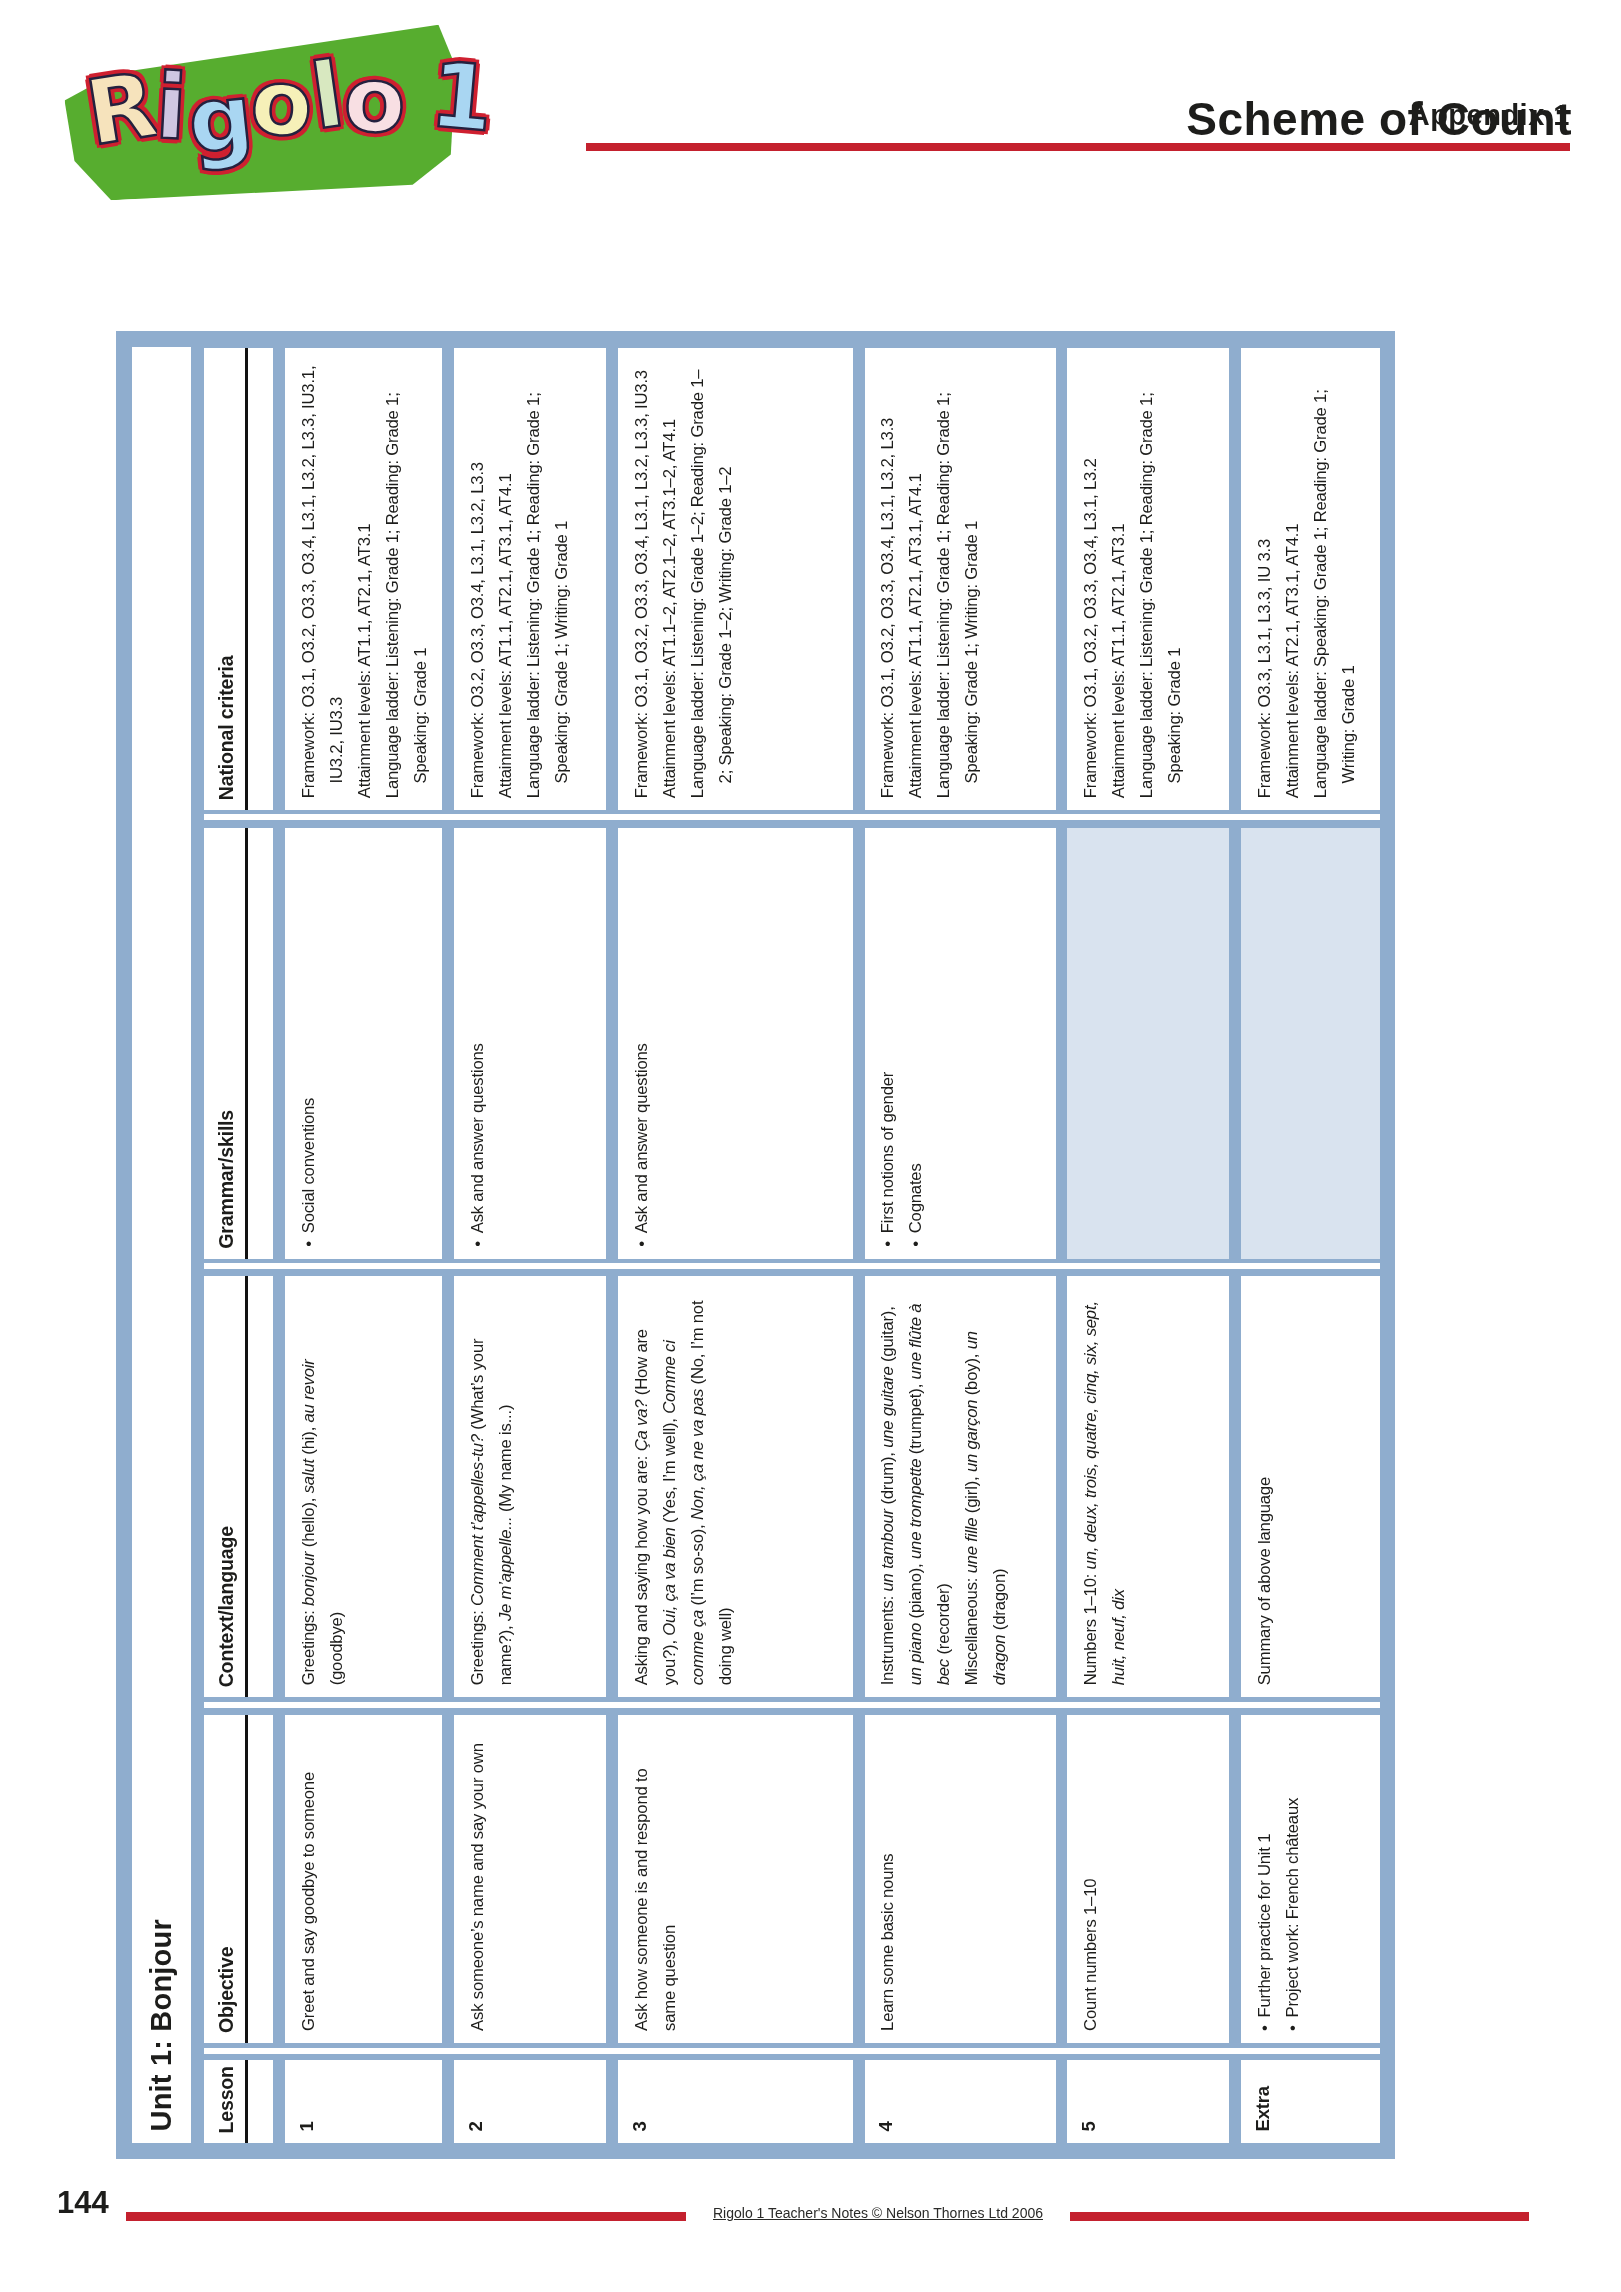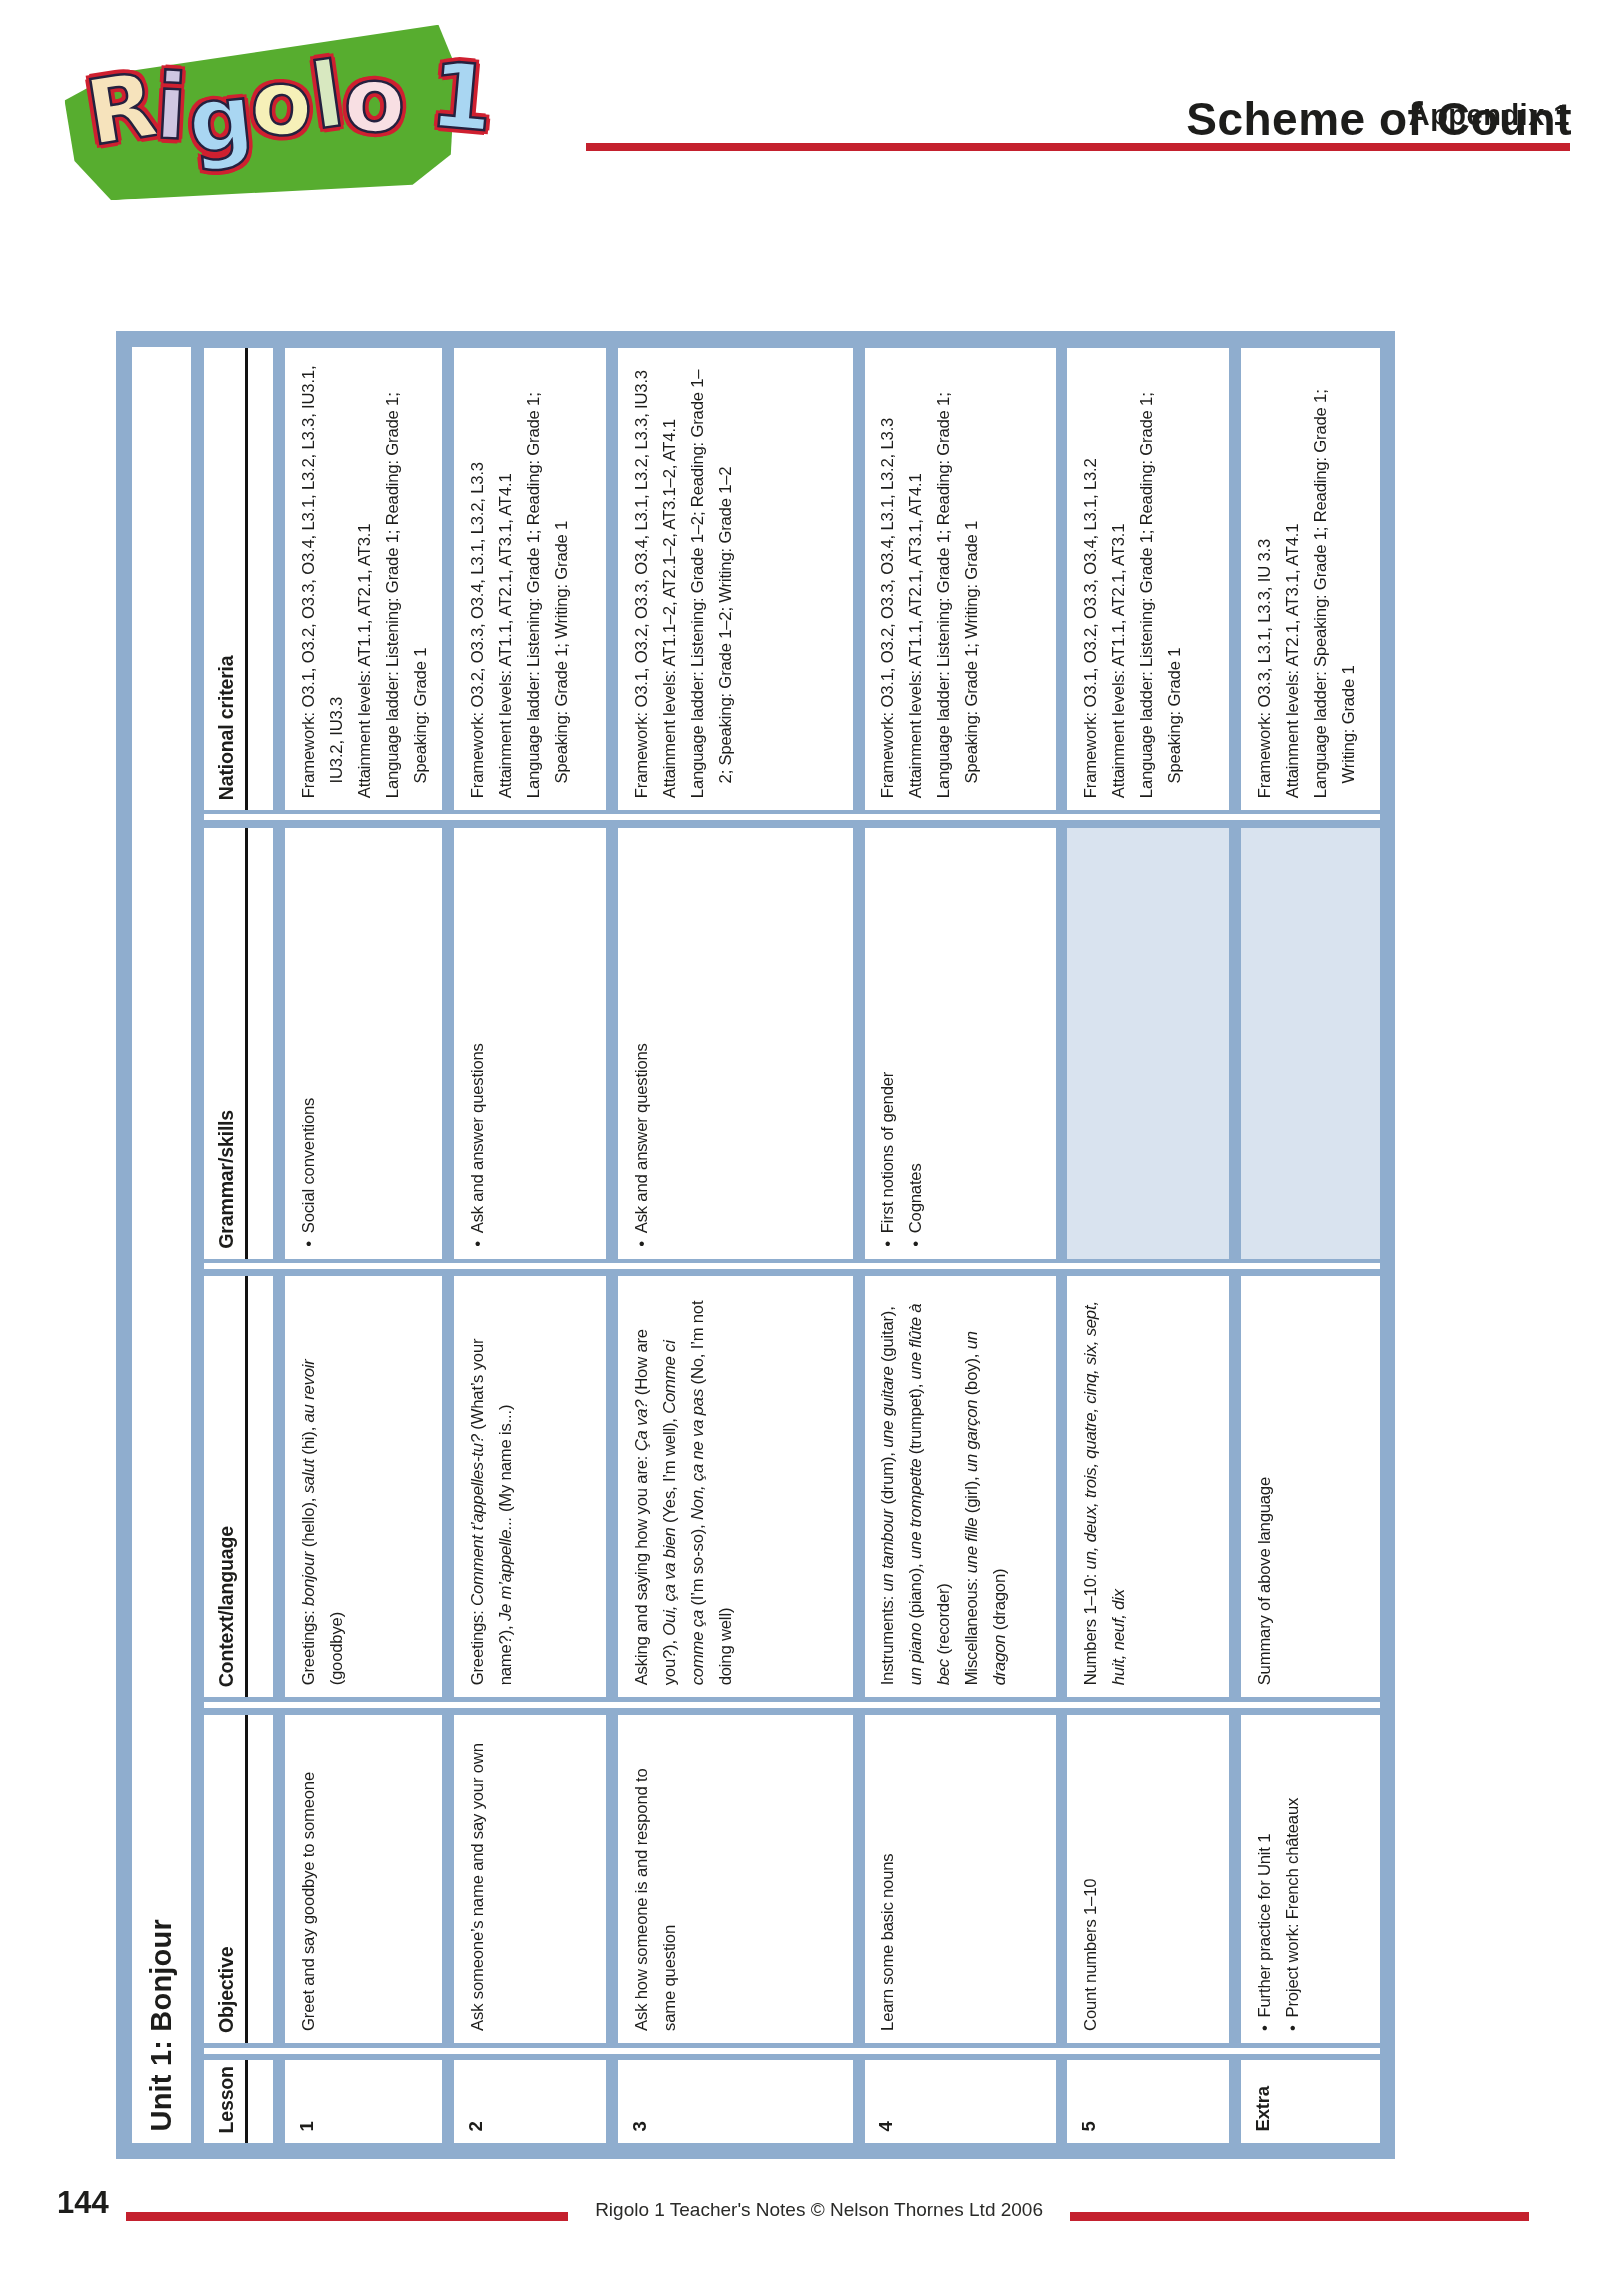--- a/index.html
+++ b/index.html
@@ -60,7 +60,7 @@
   .f-rule{height:8.8px;background:#c4212e;}
   #f-rule-left{flex:1;}
   #f-rule-right{width:459px;}
-  #footer-text{font-size:19px;padding:0 27px;white-space:nowrap;color:#2a2a28;}
+  #footer-text{font-size:14px;padding:0 27px;white-space:nowrap;color:#2a2a28;text-decoration:underline;}
 </style>
 </head>
 <body>

